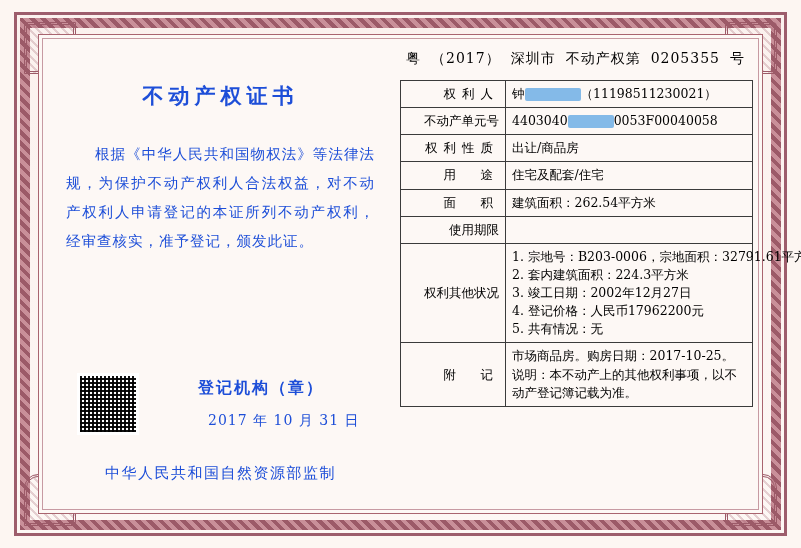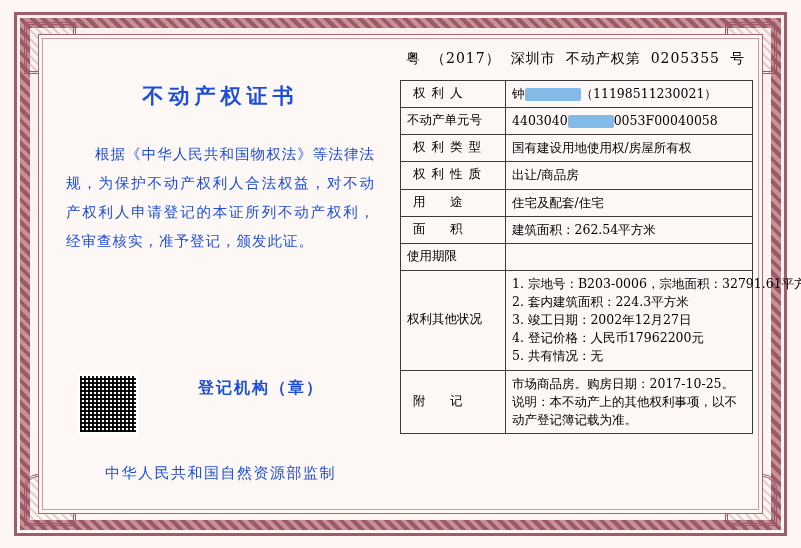--- a/index.html
+++ b/index.html
@@ -138,12 +138,11 @@
   }
   td.lbl{
     width:92px;
-    text-align:left;
+    text-align:right;
     letter-spacing:6px;
     text-indent:6px;
     font-size:13px;
     white-space:nowrap;
-    font-family:Liberation Mono, monospace;
   }
   td.lbl.tight{letter-spacing:0px;text-indent:0;font-size:12.5px;}
   td.val{font-size:12.5px;}

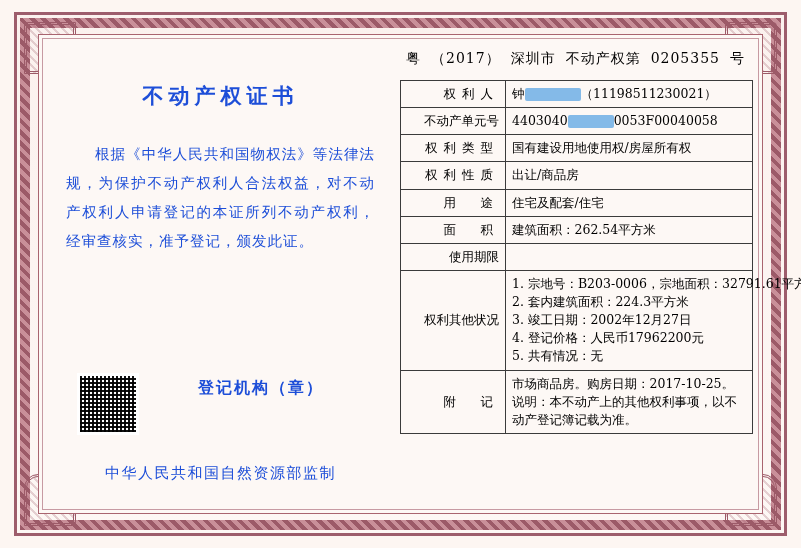--- a/index.html
+++ b/index.html
@@ -212,10 +212,6 @@
             </td>
           </tr>
           <tr class="rowh-24">
-            <td class="lbl">权利类型</td>
-            <td class="val">国有建设用地使用权/房屋所有权</td>
-          </tr>
-          <tr class="rowh-24">
             <td class="lbl">权利性质</td>
             <td class="val">出让/商品房</td>
           </tr>

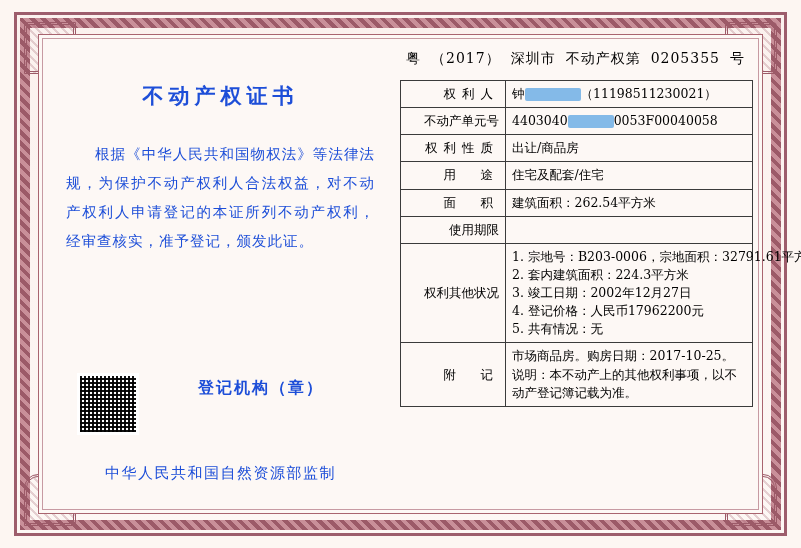--- a/index.html
+++ b/index.html
@@ -184,6 +184,7 @@
       <div class="cert-body">根据《中华人民共和国物权法》等法律法规，为保护不动产权利人合法权益，对不动产权利人申请登记的本证所列不动产权利，经审查核实，准予登记，颁发此证。</div>
       <div class="qr"></div>
       <div class="org">登记机构（章）</div>
+      <div class="date">2017 年 10 月 31 日</div>
       <div class="footer">中华人民共和国自然资源部监制</div>
     </div>
 

